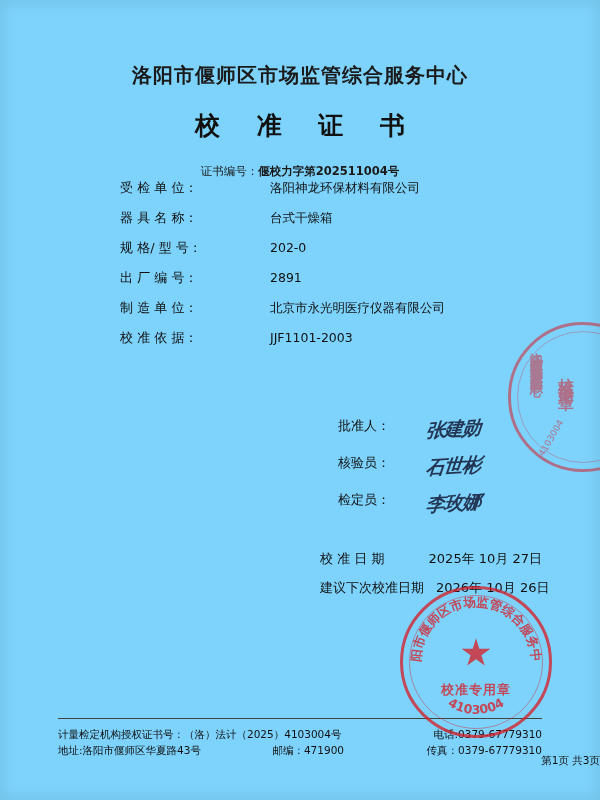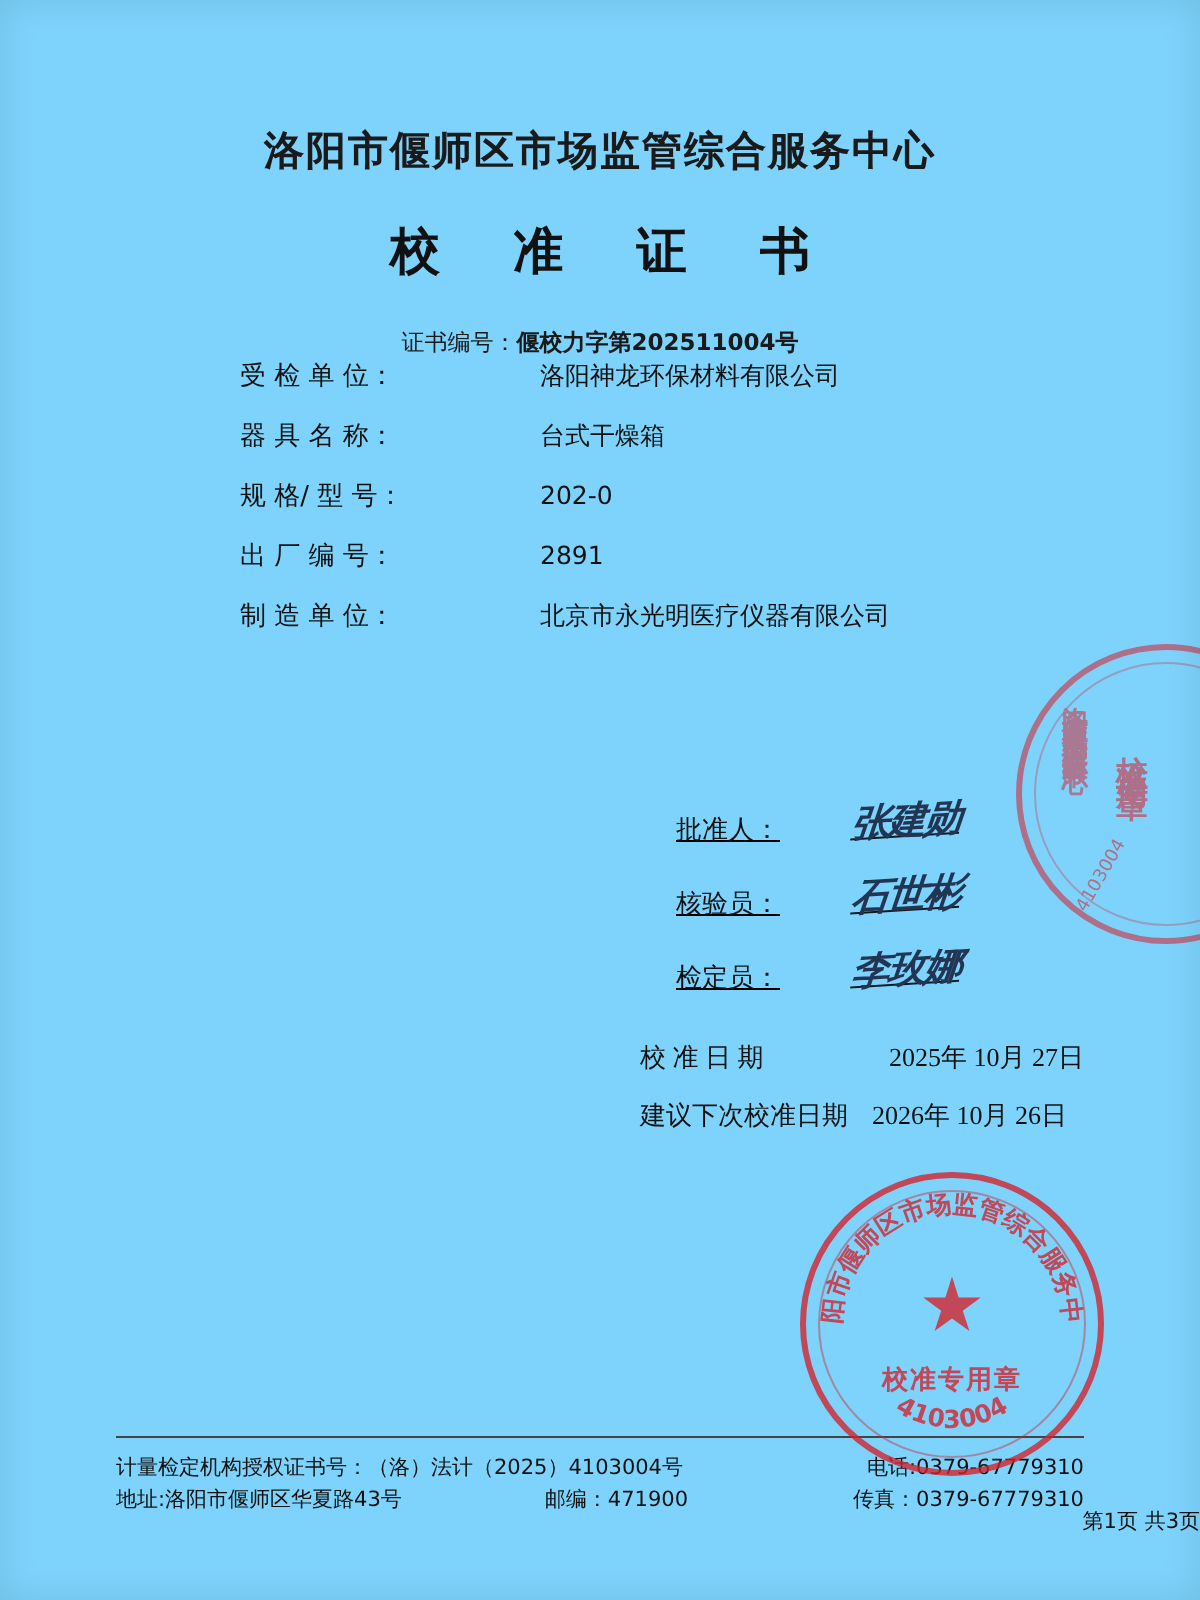--- a/index.html
+++ b/index.html
@@ -276,6 +276,10 @@
       <div class="field-row">
         <div class="f-label">制 造 单 位：</div>
         <div class="f-value">北京市永光明医疗仪器有限公司</div>
+      </div>
+      <div class="field-row">
+        <div class="f-label">校 准 依 据：</div>
+        <div class="f-value">JJF1101-2003</div>
       </div>
     </div>
 

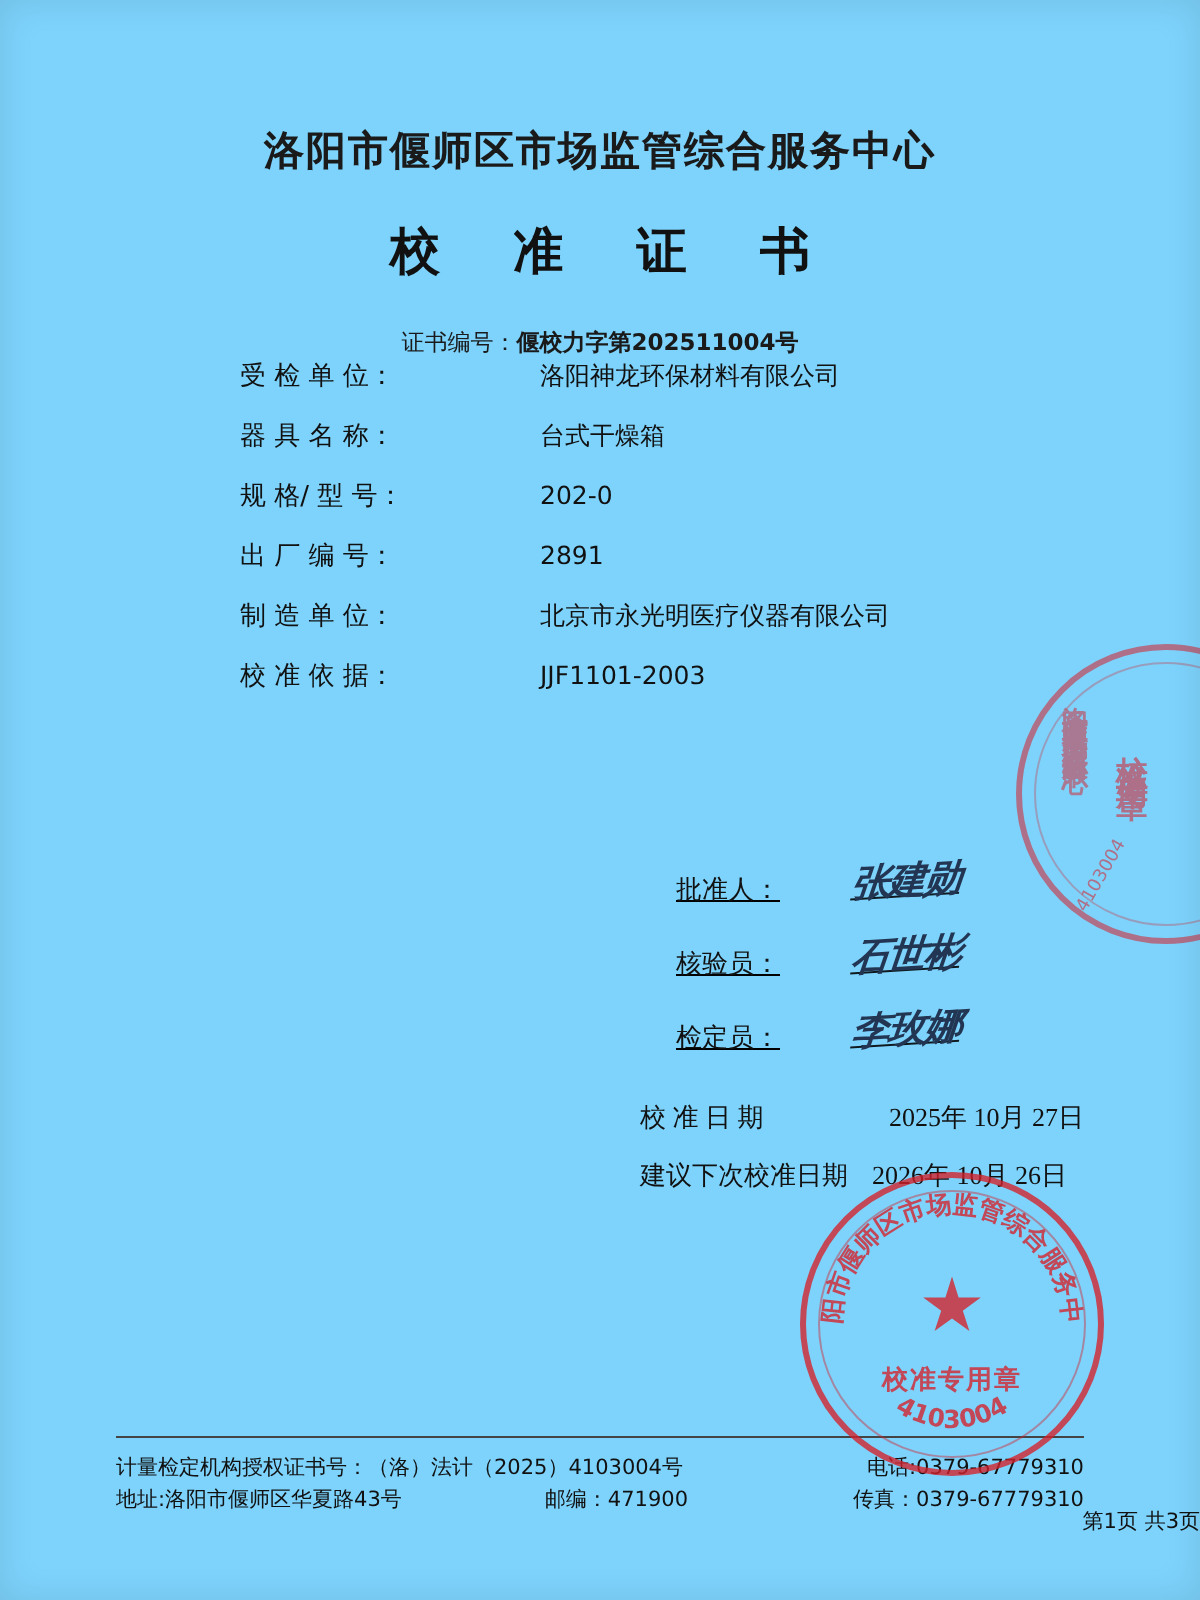--- a/index.html
+++ b/index.html
@@ -80,9 +80,8 @@
   }
   .sign-row {
     display: flex;
-    align-items: flex-end;
+    align-items: flex-start;
     height: 37px;
-    text-decoration: underline;
   }
   .s-label {
     font-size: 13px;

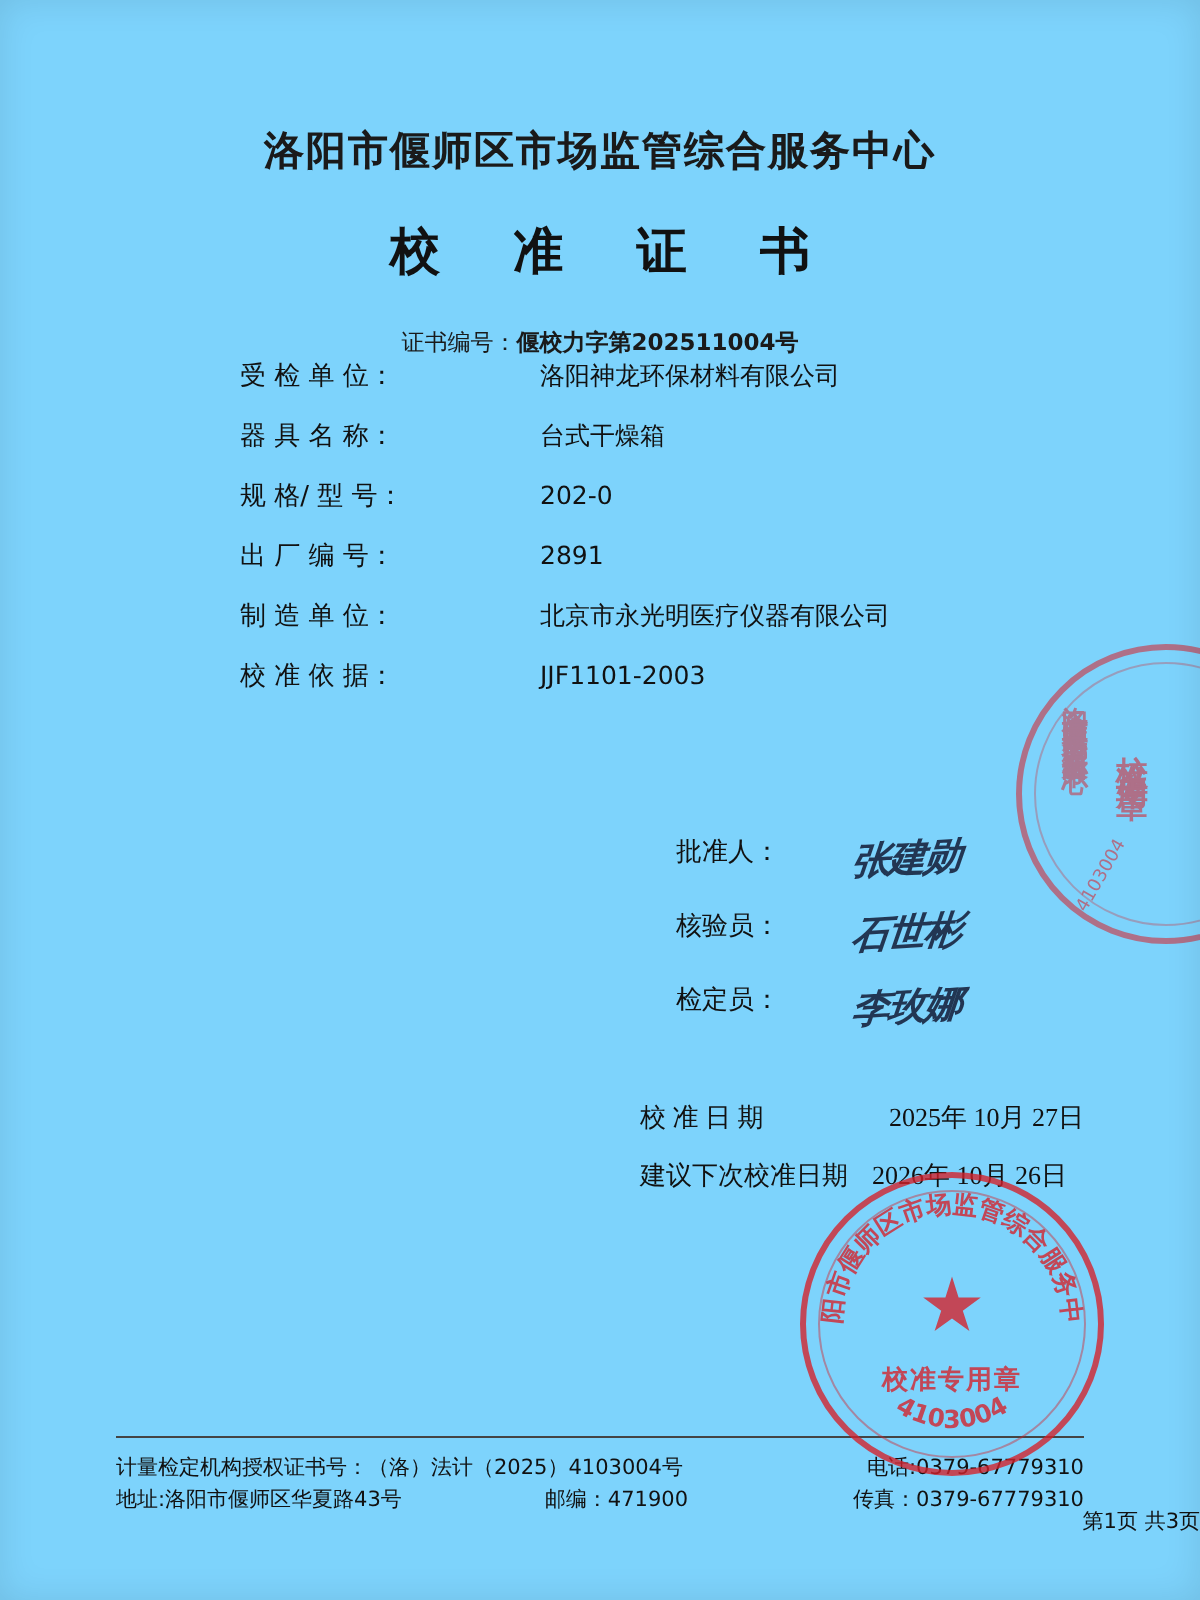--- a/index.html
+++ b/index.html
@@ -111,7 +111,6 @@
     display: flex;
     align-items: baseline;
     height: 29px;
-    font-family: Liberation Serif, serif;
   }
   .d-label {
     font-size: 13px;

